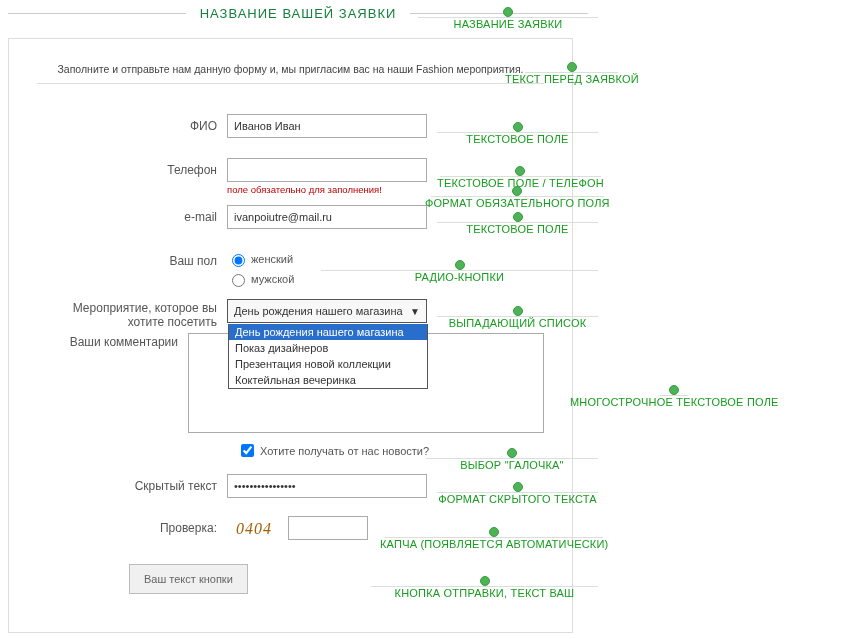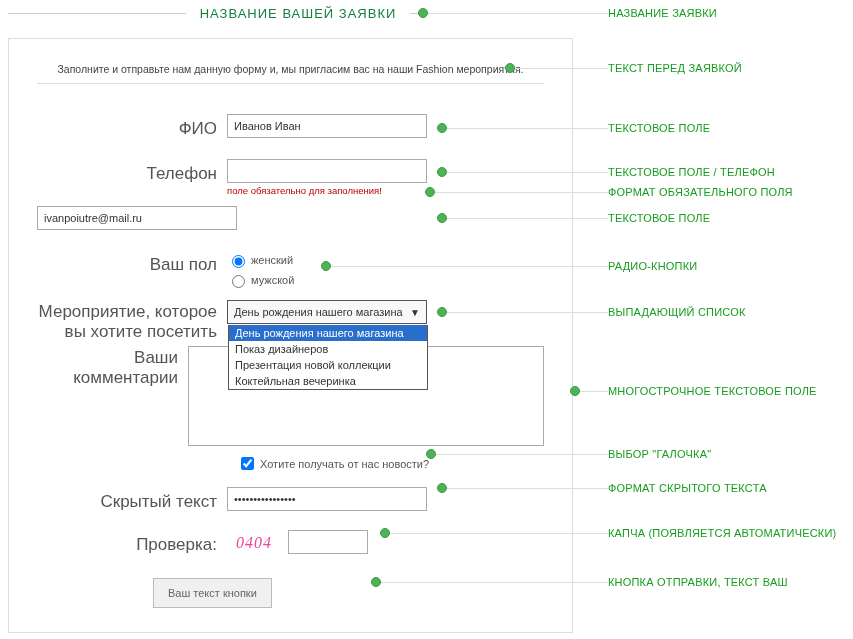--- a/index.html
+++ b/index.html
@@ -194,6 +194,7 @@
     position: absolute;
     display: flex;
     align-items: center;
+    flex-direction: column;
   }
   .dot {
     width: 10px;

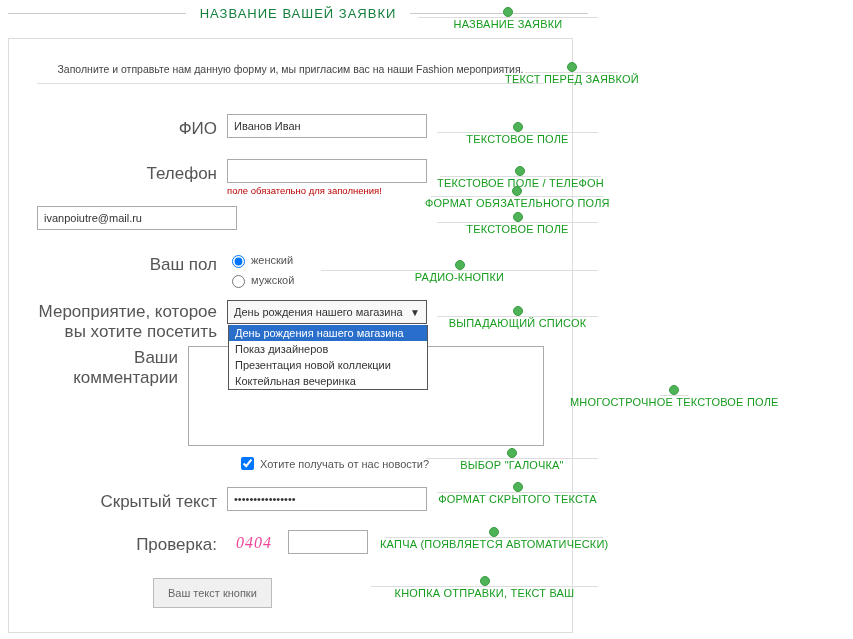--- a/index.html
+++ b/index.html
@@ -78,7 +78,7 @@
     padding-right: 10px;
     color: #555;
     padding-top: 5px;
-    font-size: 17px;
+    font-size: 12px;
   }
   .control {
     width: 192px;

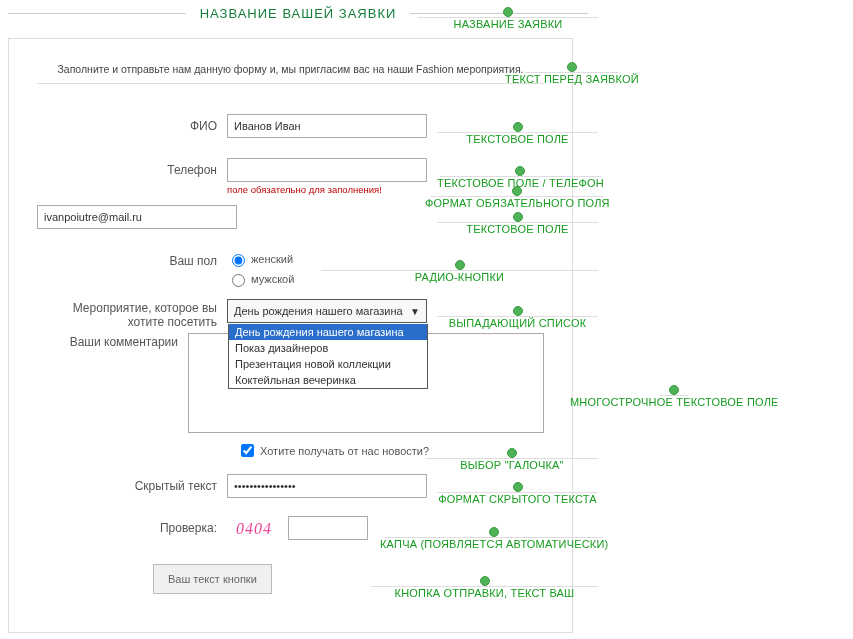--- a/index.html
+++ b/index.html
@@ -250,6 +250,7 @@
 
       
       <div class="row" style="margin-top:4px; margin-bottom:20px;">
+        <div class="lab">e-mail</div>
         <div class="control">
           <input type="text" value="ivanpoiutre@mail.ru" style="">
         </div>

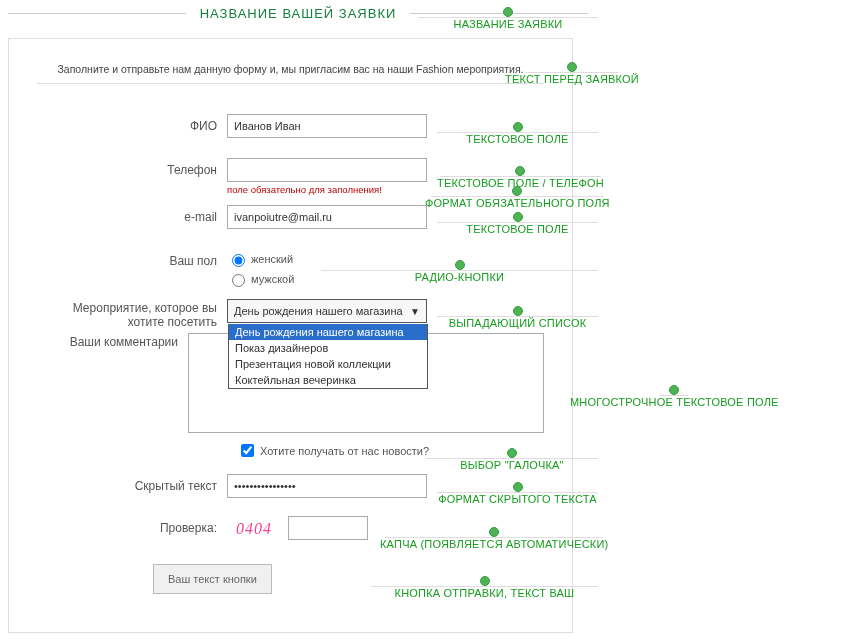--- a/index.html
+++ b/index.html
@@ -170,7 +170,7 @@
     font-style: italic;
     font-family: 'Comic Sans MS', cursive;
     font-size: 16px;
-    color: #ec4899;
+    color: #a16207;
     letter-spacing: 1px;
     vertical-align: top;
   }

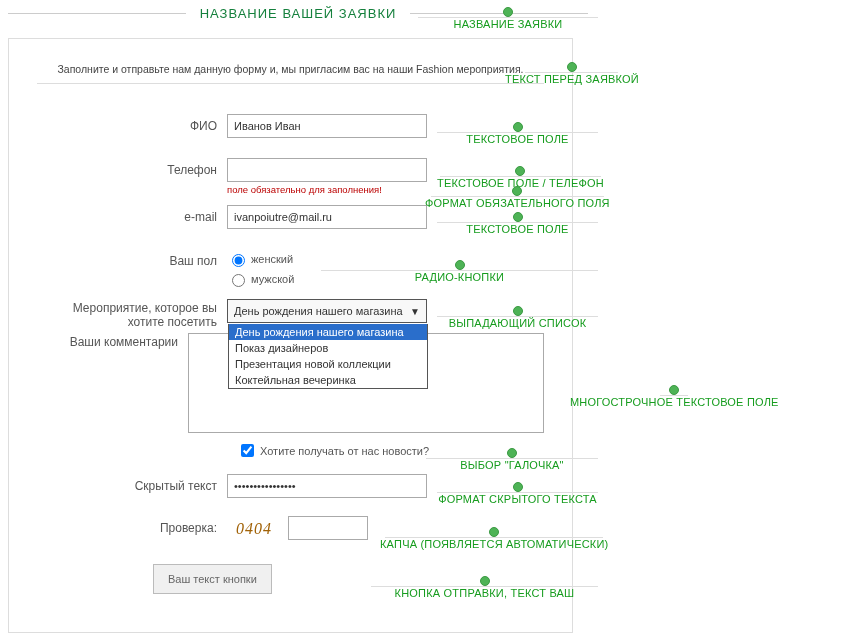--- a/index.html
+++ b/index.html
@@ -180,7 +180,7 @@
     margin-left: 4px;
   }
   .submit-btn {
-    margin-left: 116px;
+    margin-left: 92px;
     margin-top: 18px;
     padding: 8px 14px;
     border: 1px solid #bbb;

